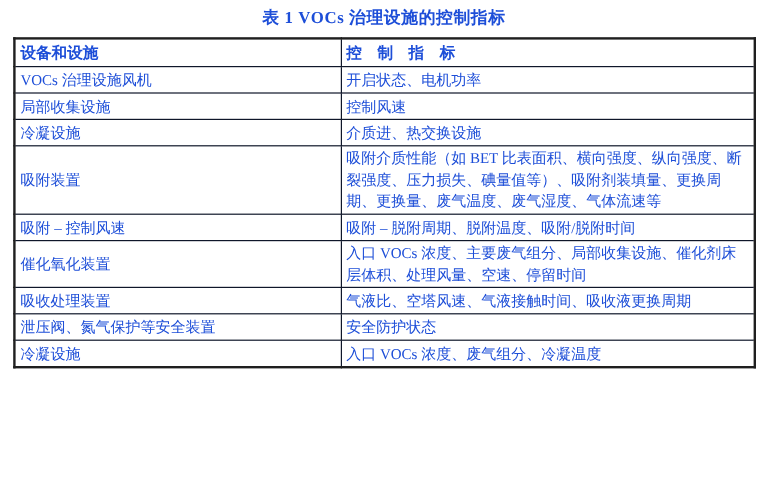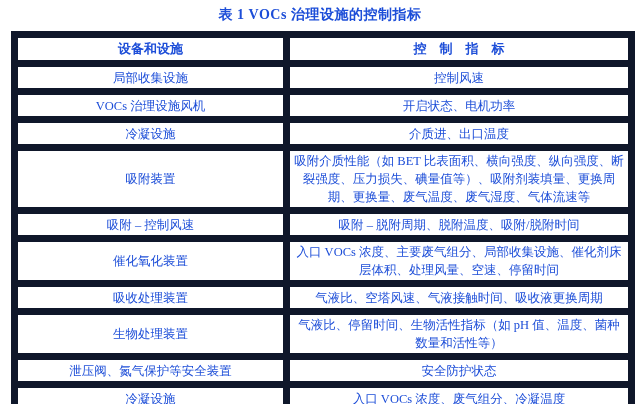--- a/index.html
+++ b/index.html
@@ -37,8 +37,8 @@
   }
   table.indicator-table th,
   table.indicator-table td {
-    border: 7px solid #0f172a;
-    text-align: center;
+    border: 1px solid #0f172a;
+    text-align: left;
     vertical-align: middle;
     font-size: 12.5px;
     line-height: 18px;

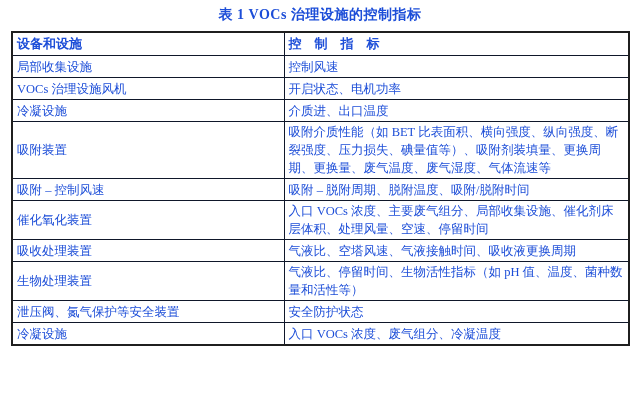--- a/index.html
+++ b/index.html
@@ -76,12 +76,12 @@
     </thead>
     <tbody>
         <tr>
+          <td>VOCs 治理设施风机</td>
+          <td>开启状态、电机功率</td>
+        </tr>
+        <tr>
           <td>局部收集设施</td>
           <td>控制风速</td>
-        </tr>
-        <tr>
-          <td>VOCs 治理设施风机</td>
-          <td>开启状态、电机功率</td>
         </tr>
         <tr>
           <td>冷凝设施</td>

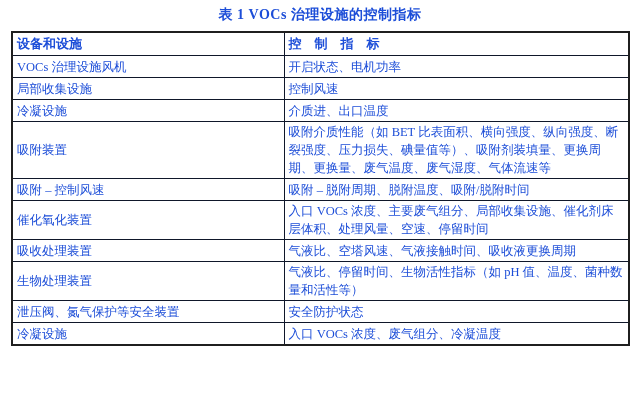--- a/index.html
+++ b/index.html
@@ -85,7 +85,7 @@
         </tr>
         <tr>
           <td>冷凝设施</td>
-          <td>介质进、出口温度</td>
+          <td>介质进、热交换设施</td>
         </tr>
         <tr>
           <td>吸附装置</td>

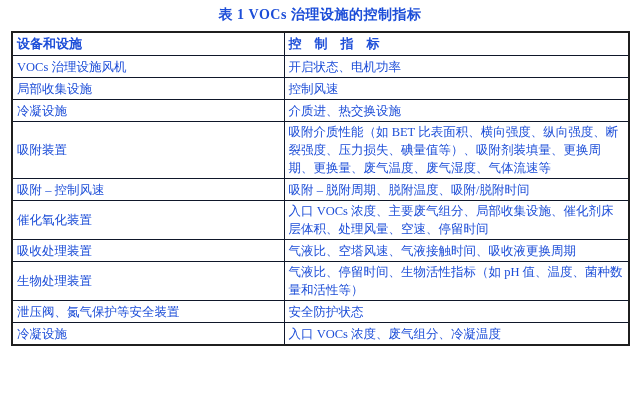--- a/index.html
+++ b/index.html
@@ -104,10 +104,6 @@
           <td>气液比、空塔风速、气液接触时间、吸收液更换周期</td>
         </tr>
         <tr>
-          <td>生物处理装置</td>
-          <td>气液比、停留时间、生物活性指标（如 pH 值、温度、菌种数量和活性等）</td>
-        </tr>
-        <tr>
           <td>泄压阀、氮气保护等安全装置</td>
           <td>安全防护状态</td>
         </tr>

